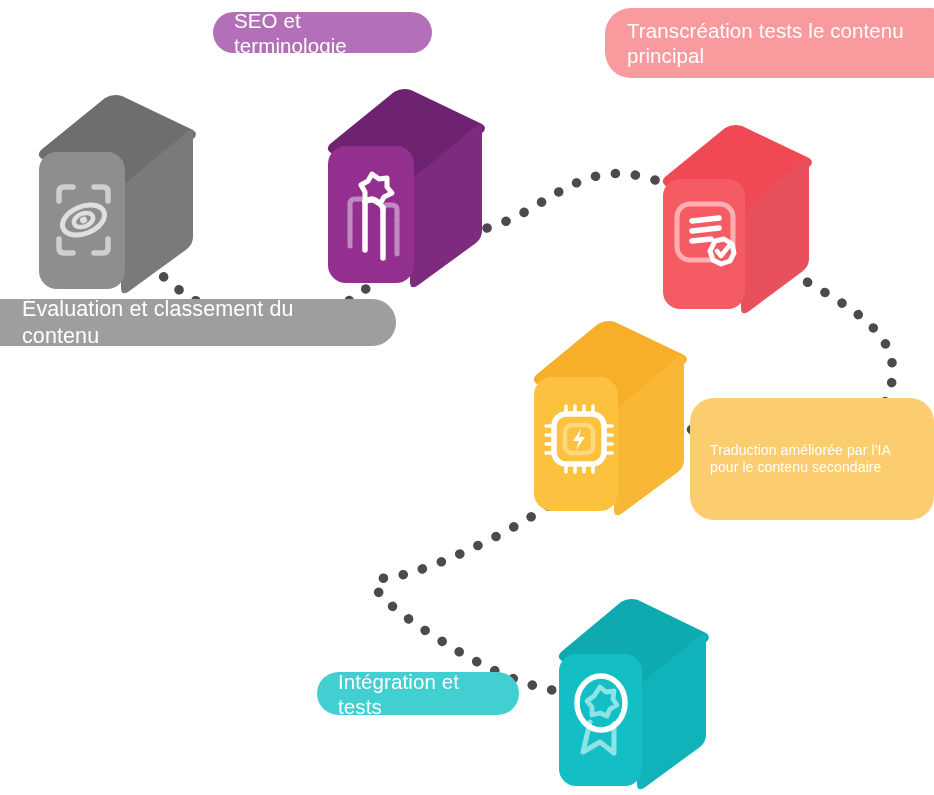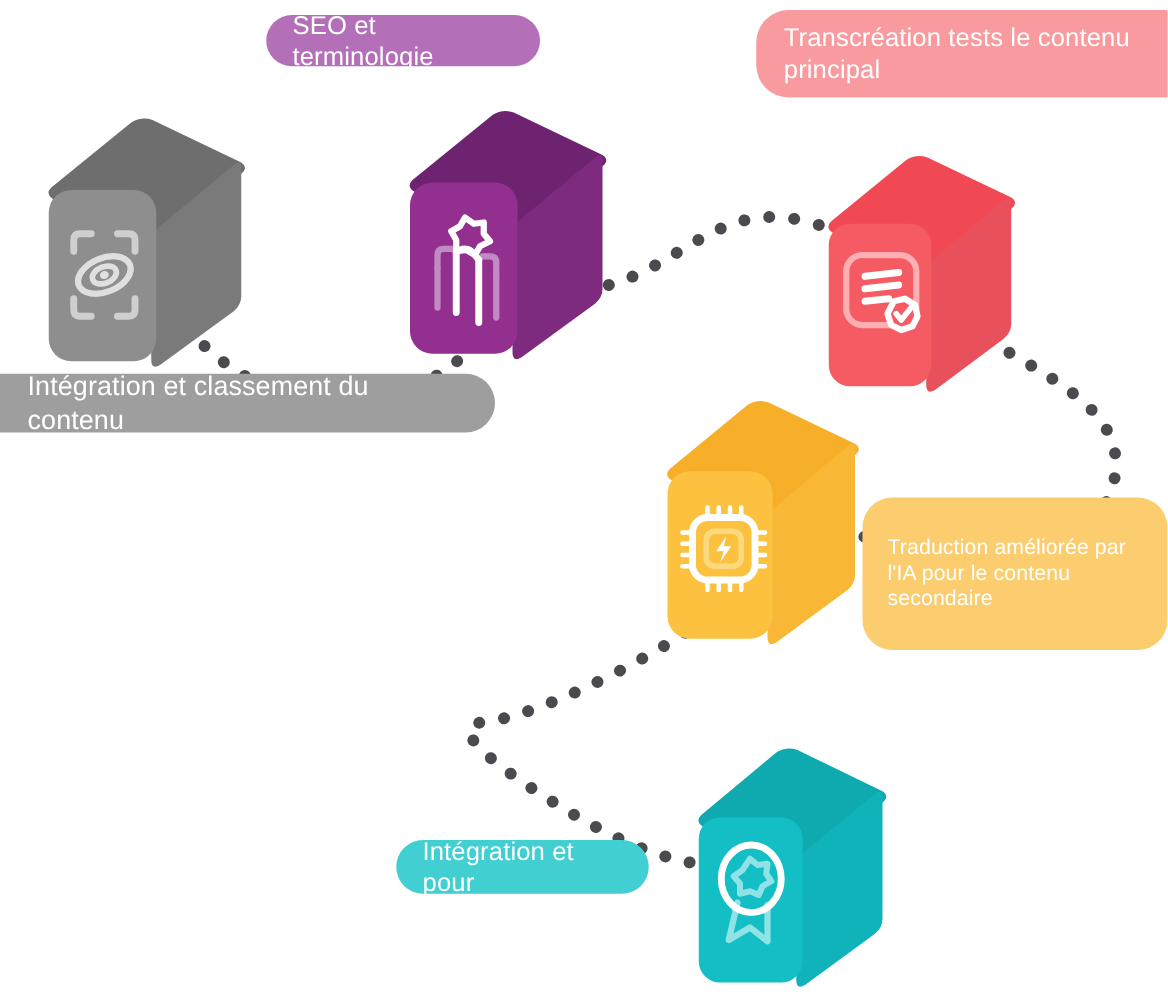--- a/index.html
+++ b/index.html
@@ -207,7 +207,7 @@
   </div>
 
   <div class="label lbl-gray">
-    <span>Intégration et classement du contenu</span>
+    <span>Évaluation et classement du contenu</span>
   </div>
 
   <div class="label lbl-purple">

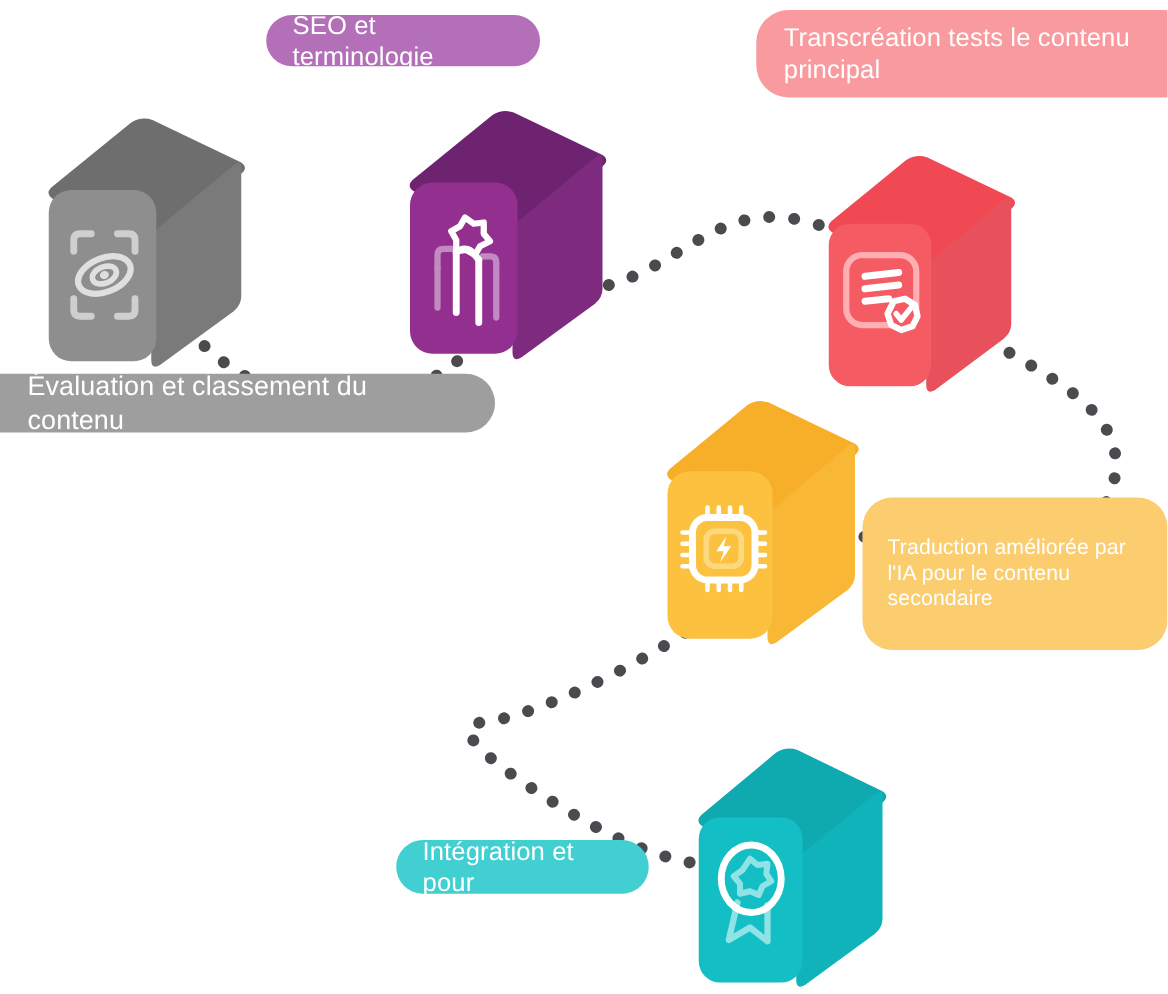--- a/index.html
+++ b/index.html
@@ -64,7 +64,7 @@
     width:244px;height:122px;
     border-radius:24px;
     padding:0 20px;
-    font-size:17px;
+    font-size:14px;
   }
   .lbl-teal{
     background:#42cfd2;

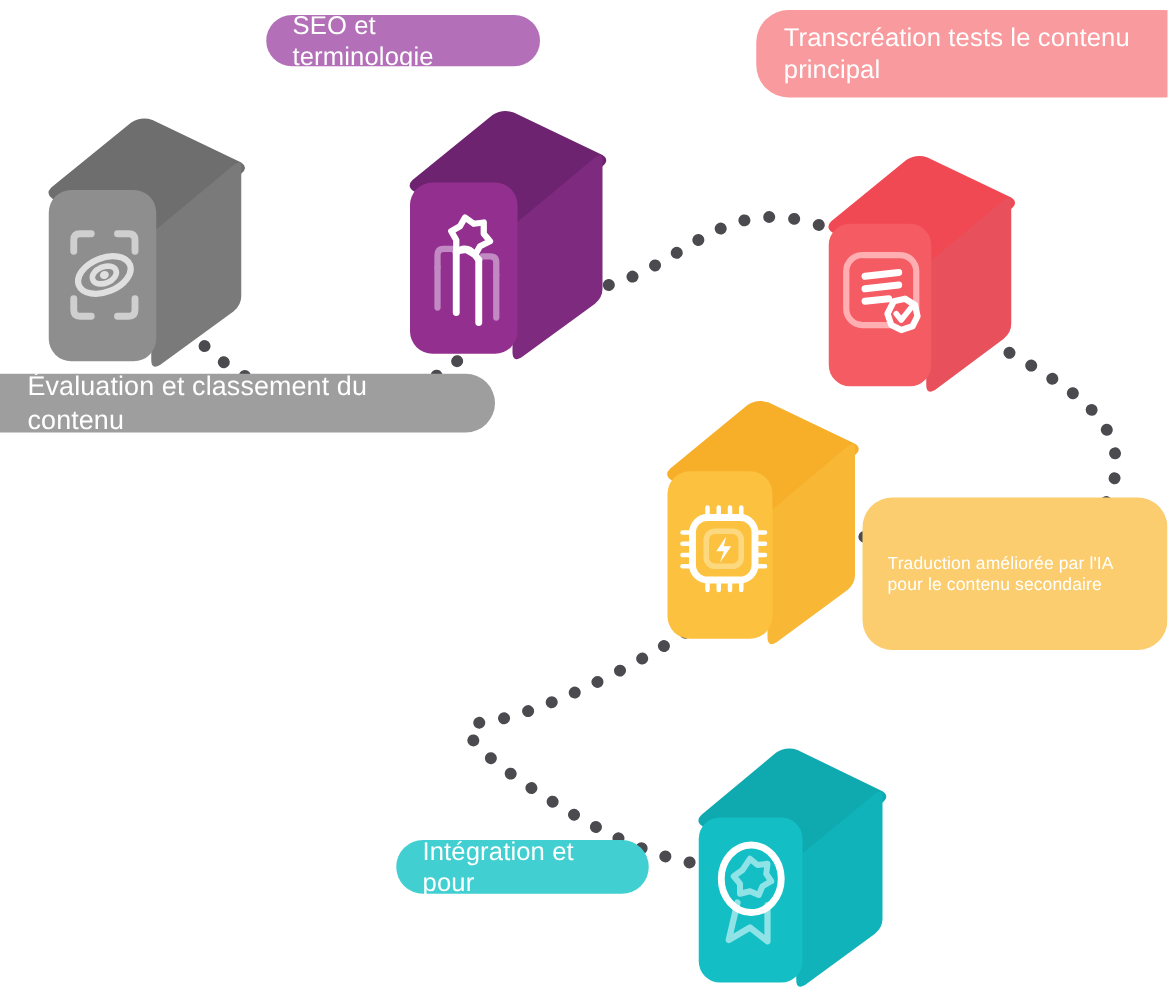--- a/index.html
+++ b/index.html
@@ -223,7 +223,7 @@
   </div>
 
   <div class="label lbl-teal">
-    <span>Intégration et pour</span>
+    <span>Intégration et tests</span>
   </div>
 
 </div>

